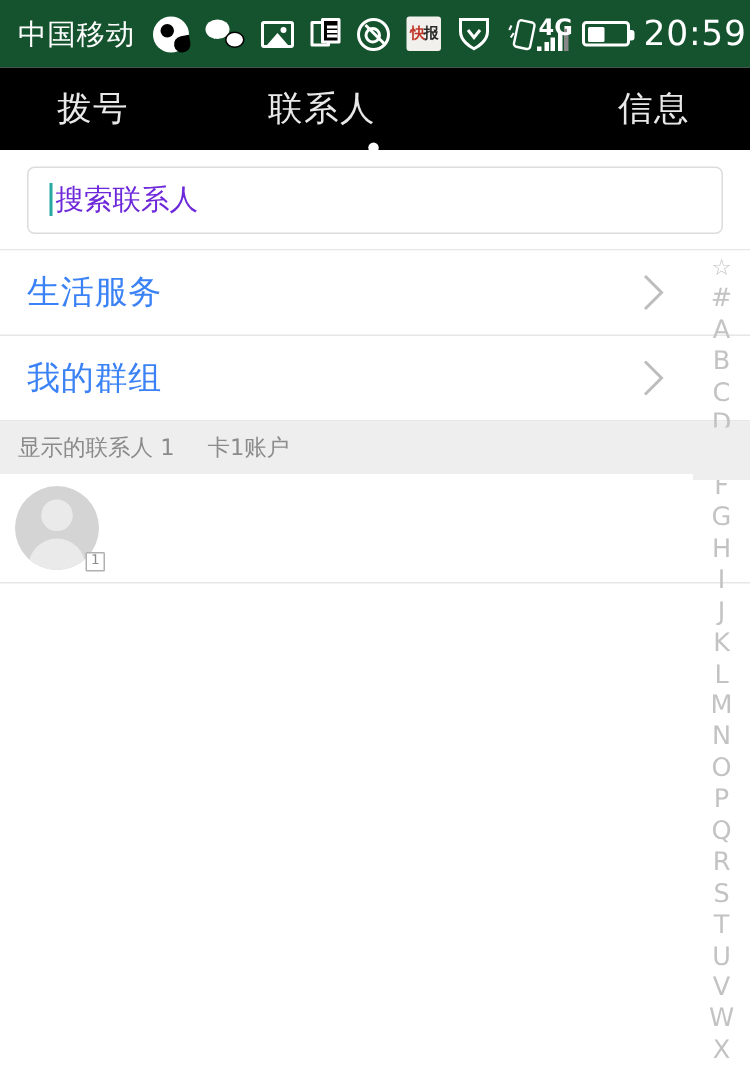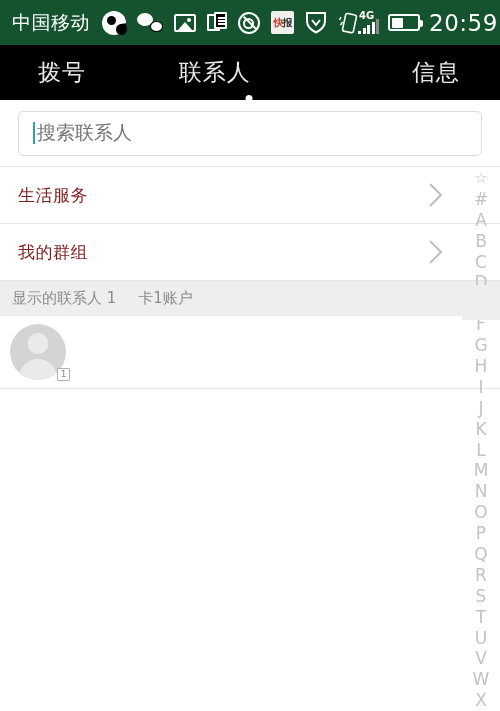--- a/index.html
+++ b/index.html
@@ -76,7 +76,7 @@
 
   .icon-signal { display:flex; align-items:flex-end; gap:1.5px; height:22px;
     position:relative; padding-top:9px; }
-  .icon-signal .lbl { position:absolute; top:-1px; left:1px; font-size:10px;
+  .icon-signal .lbl { position:absolute; top:-1px; left:1px; font-size:15px;
     font-weight:bold; line-height:1; }
   .icon-signal i { display:block; width:3px; background:#fff; }
   .icon-signal i.dot { height:3px; }

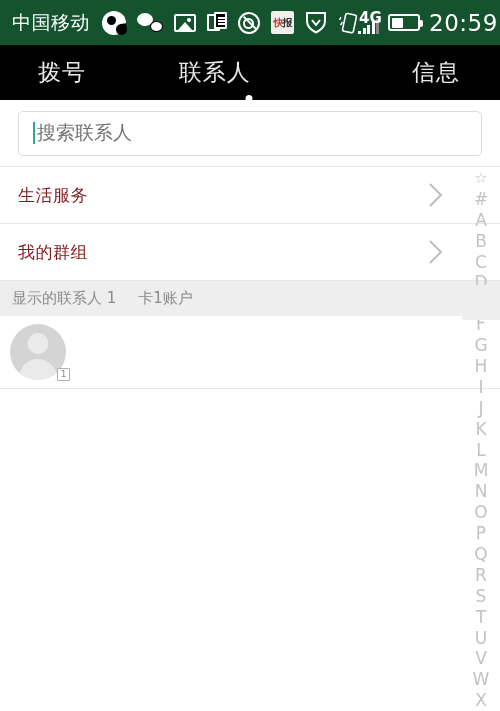--- a/index.html
+++ b/index.html
@@ -106,7 +106,7 @@
   .searchbox { flex:1; height:45px; border:1px solid #dcdcdc; border-radius:5px;
     display:flex; align-items:center; padding:0 14px; background:#fff; }
   .caret { width:2px; height:22px; background:#29a8a0; margin-right:2px; }
-  .placeholder { color:#737373; font-size:19px; }
+  .placeholder { color:#6d28d9; font-size:19px; }
 
   
   .row { height:57px; display:flex; align-items:center; padding:0 0 0 18px;

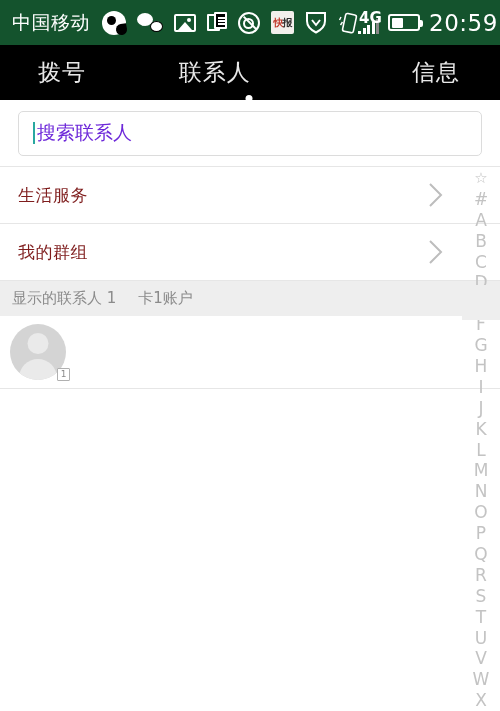--- a/index.html
+++ b/index.html
@@ -111,7 +111,7 @@
   
   .row { height:57px; display:flex; align-items:center; padding:0 0 0 18px;
     border-bottom:1px solid #e6e6e6; background:#fff; position:relative; }
-  .row .label { font-size:17px; color:#7f1d1d; letter-spacing:0.5px; }
+  .row .label { font-size:22px; color:#3b82f6; letter-spacing:0.5px; }
   .chev { position:absolute; right:56px; top:50%; transform:translateY(-50%); }
   .chev svg { display:block; }
 

